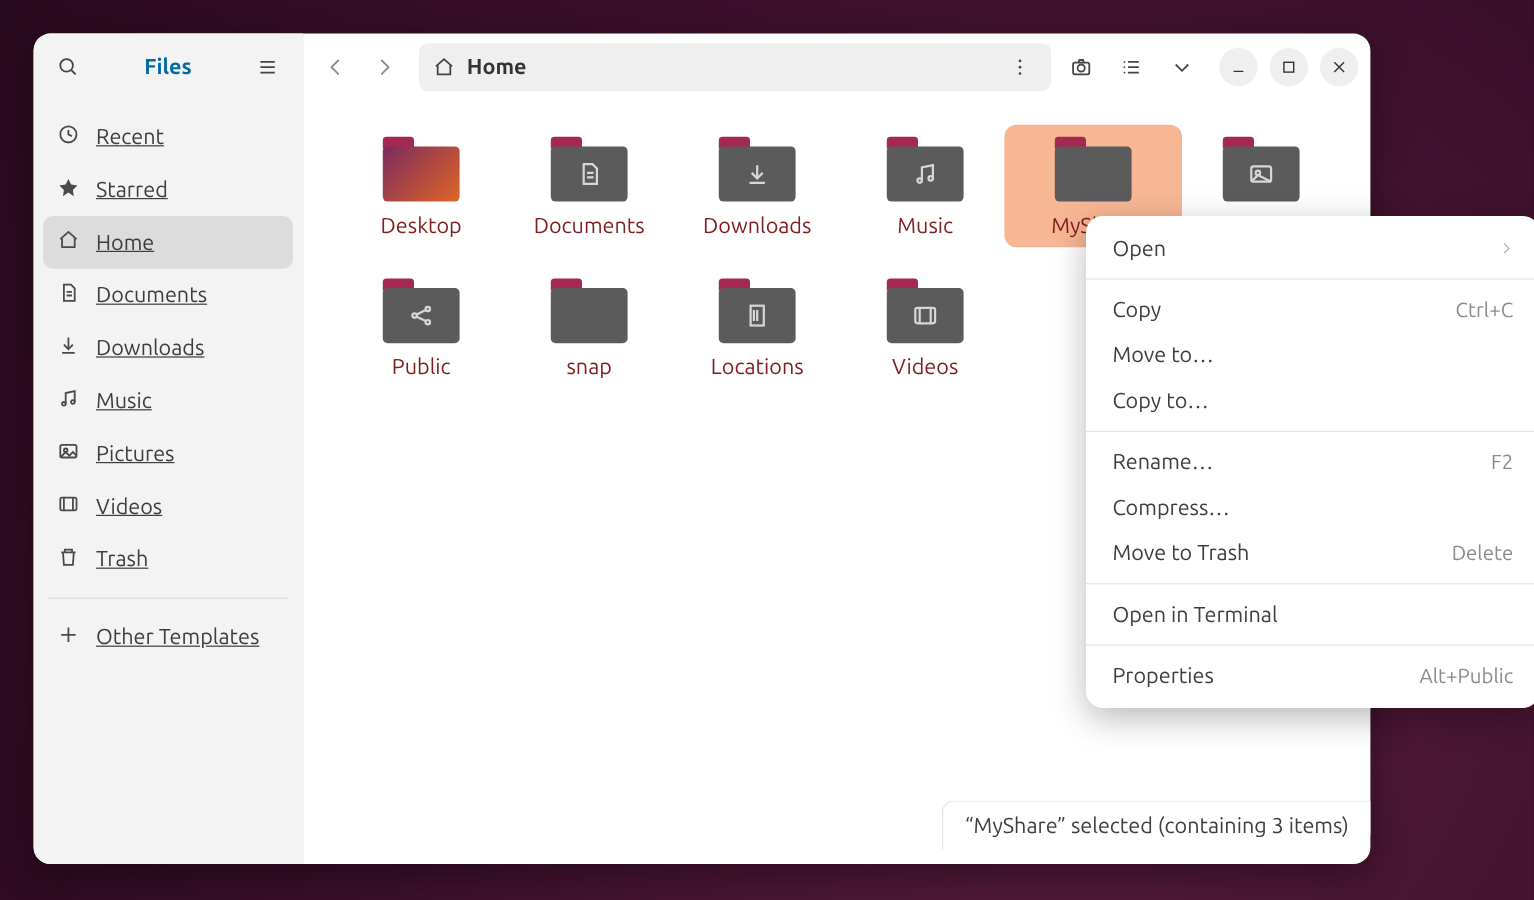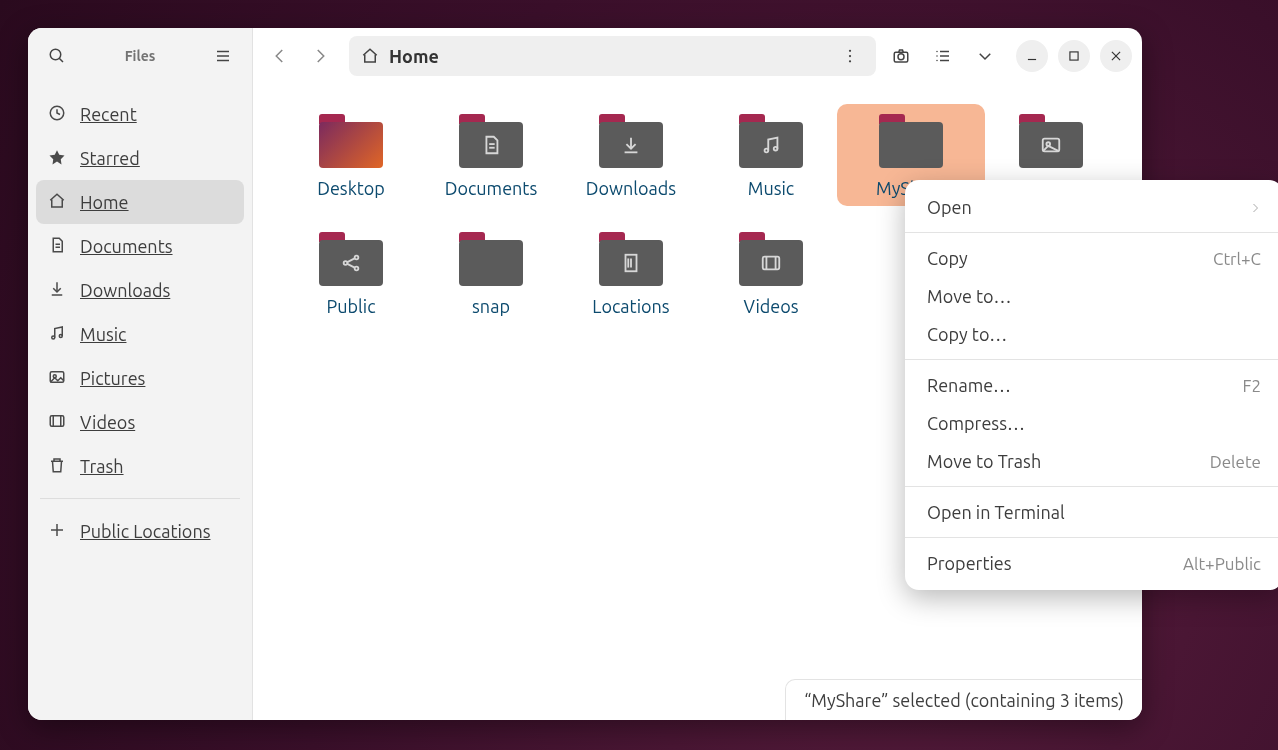--- a/index.html
+++ b/index.html
@@ -46,8 +46,8 @@
   }
   .sb-title {
     font-weight: 700;
-    font-size: 14px;
-    color: #737373;
+    font-size: 18px;
+    color: #0369a1;
   }
   .iconbtn {
     width: 34px;

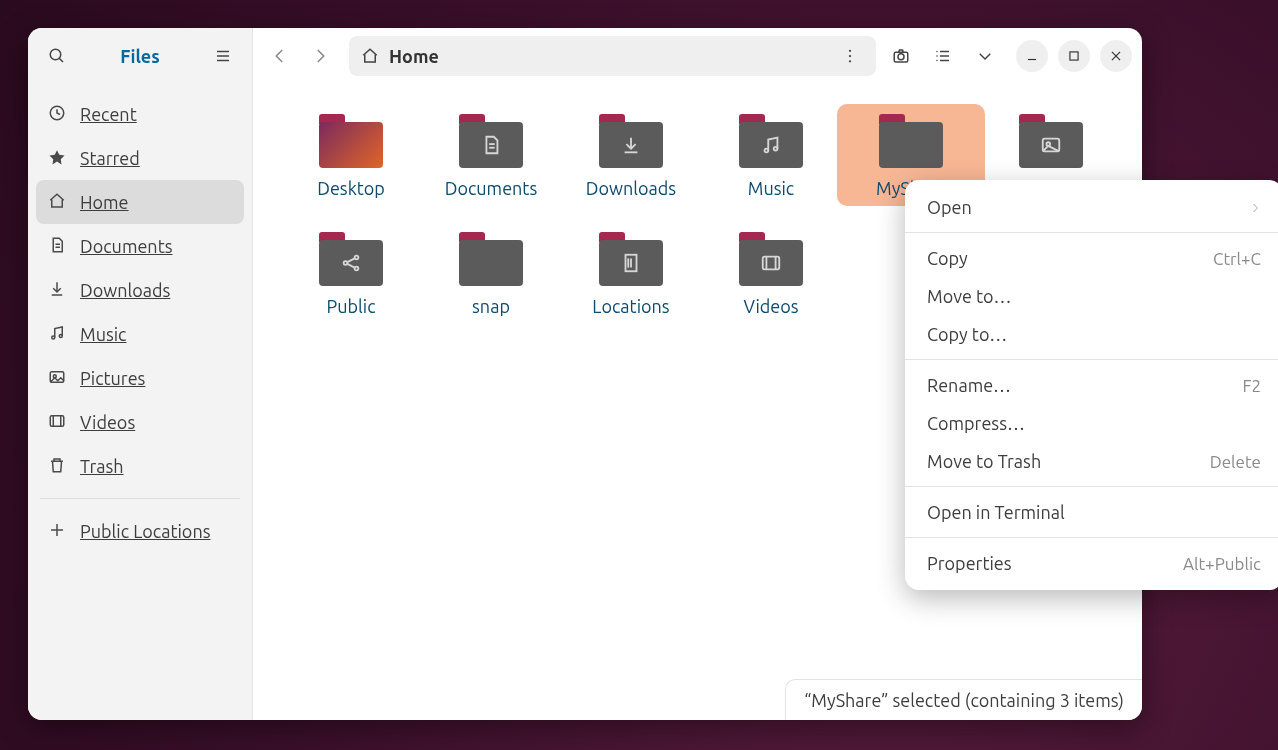--- a/index.html
+++ b/index.html
@@ -180,7 +180,7 @@
   .folder.desktop .tab { background: #a52850; }
   .folder.desktop .body { background: linear-gradient(135deg, #7b2a5e 0%, #e06626 100%); }
 
-  .f-label { font-size: 18px; color: #0c4a6e; }
+  .f-label { font-size: 18px; color: #7f1d1d; }
 
   
   .statusbar {

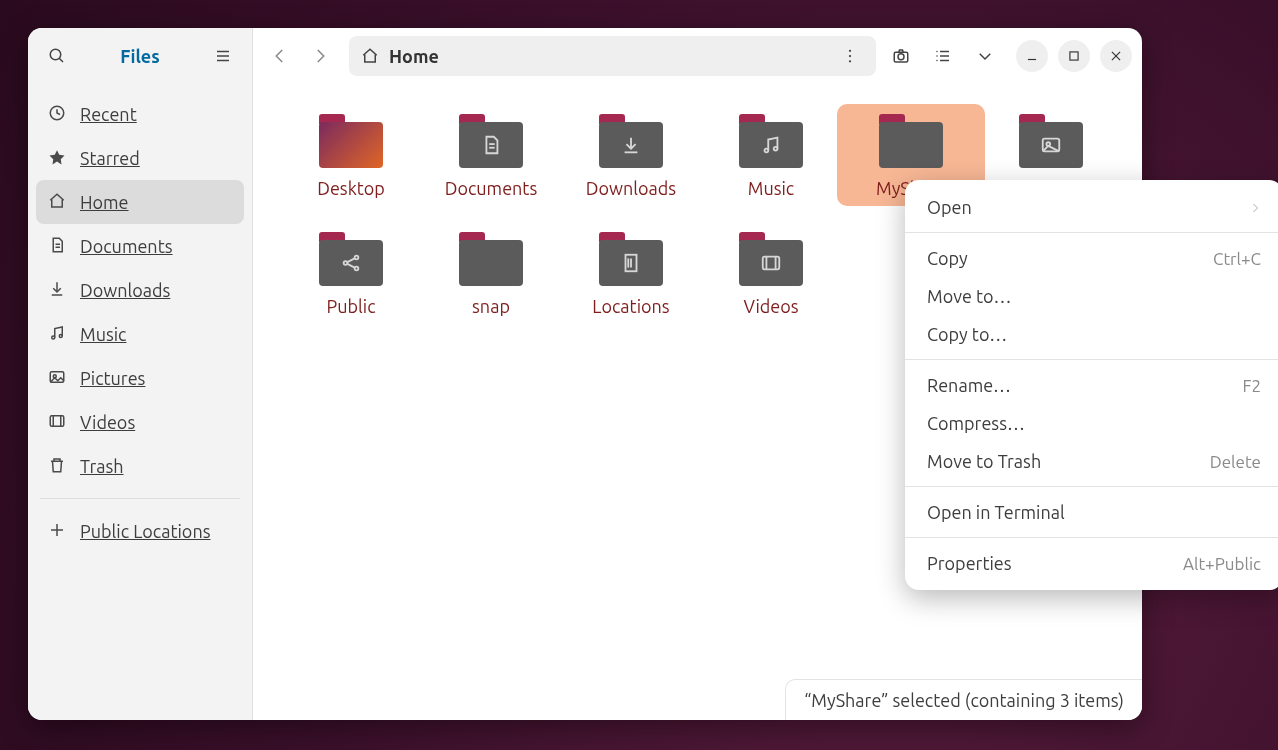--- a/index.html
+++ b/index.html
@@ -322,7 +322,7 @@
               <line x1="12" y1="4" x2="12" y2="20"></line>
               <line x1="4" y1="12" x2="20" y2="12"></line>
             </svg></span>
-          <span class="lbl">Public Locations</span>
+          <span class="lbl">Other Templates</span>
         </div>
       </div>
   </div>

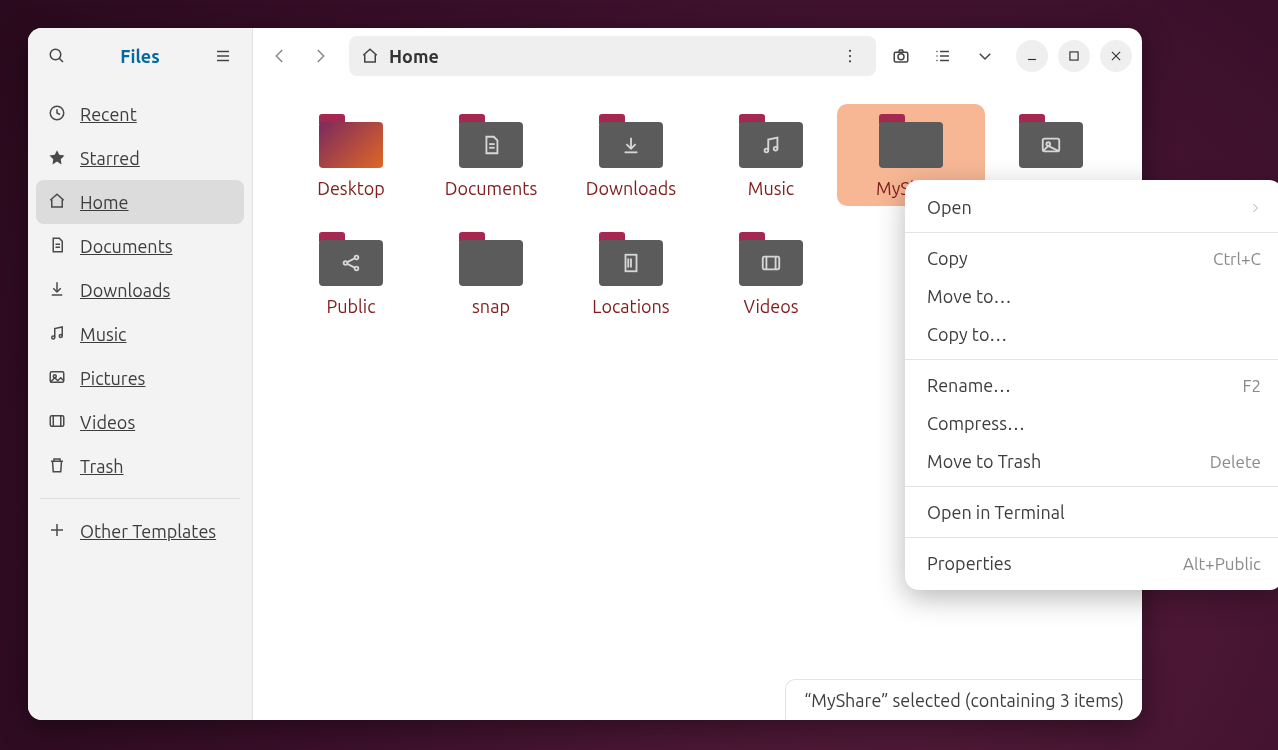--- a/index.html
+++ b/index.html
@@ -186,7 +186,7 @@
   .statusbar {
     position: absolute;
     right: 0;
-    bottom: 0;
+    bottom: 12px;
     max-width: 420px;
     background: #ffffff;
     border-top: 1px solid #e3e3e3;

